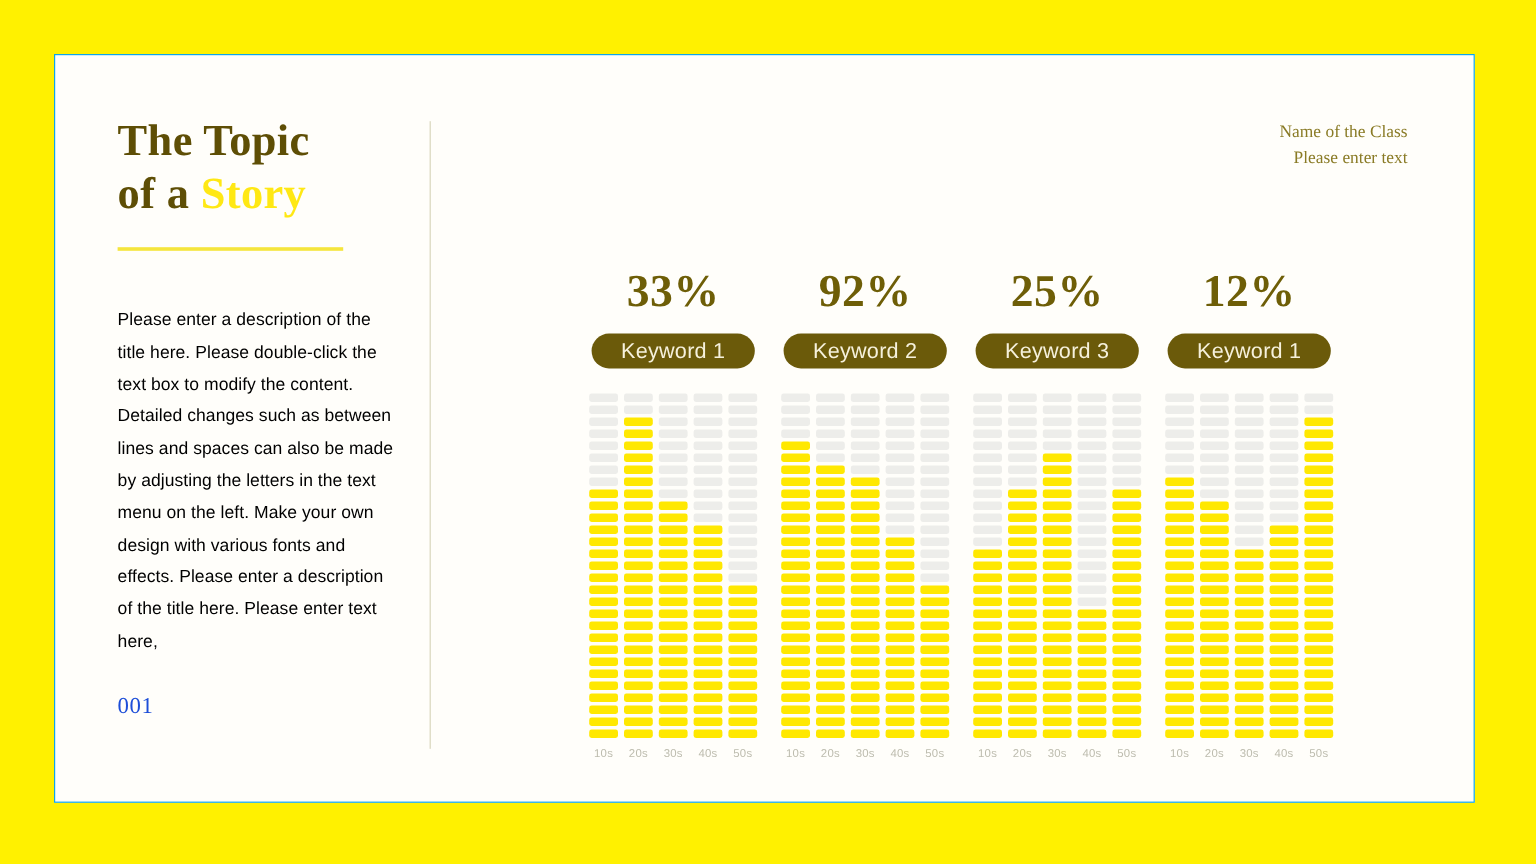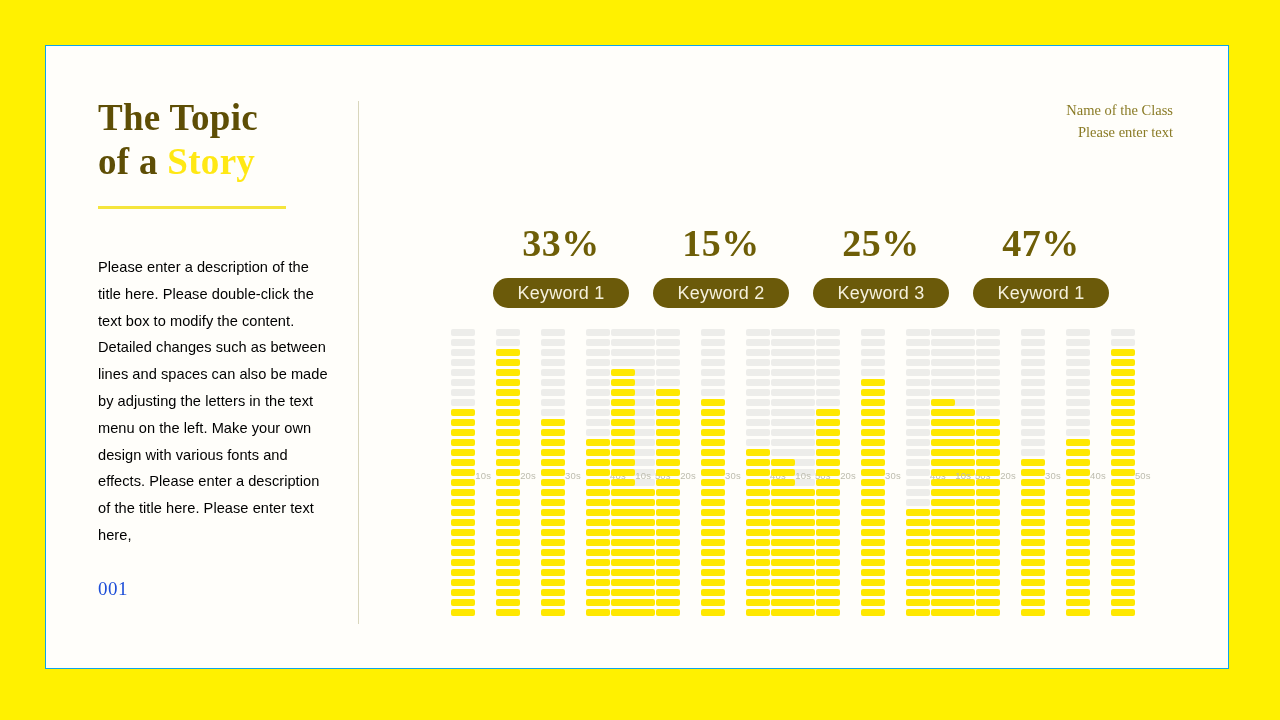--- a/index.html
+++ b/index.html
@@ -328,7 +328,7 @@
         </div>
       </div>
       <div class="group">
-        <div class="pct">15%</div>
+        <div class="pct">92%</div>
         <div class="pill">Keyword 2</div>
         <div class="bars">
           <div class="bar-col">

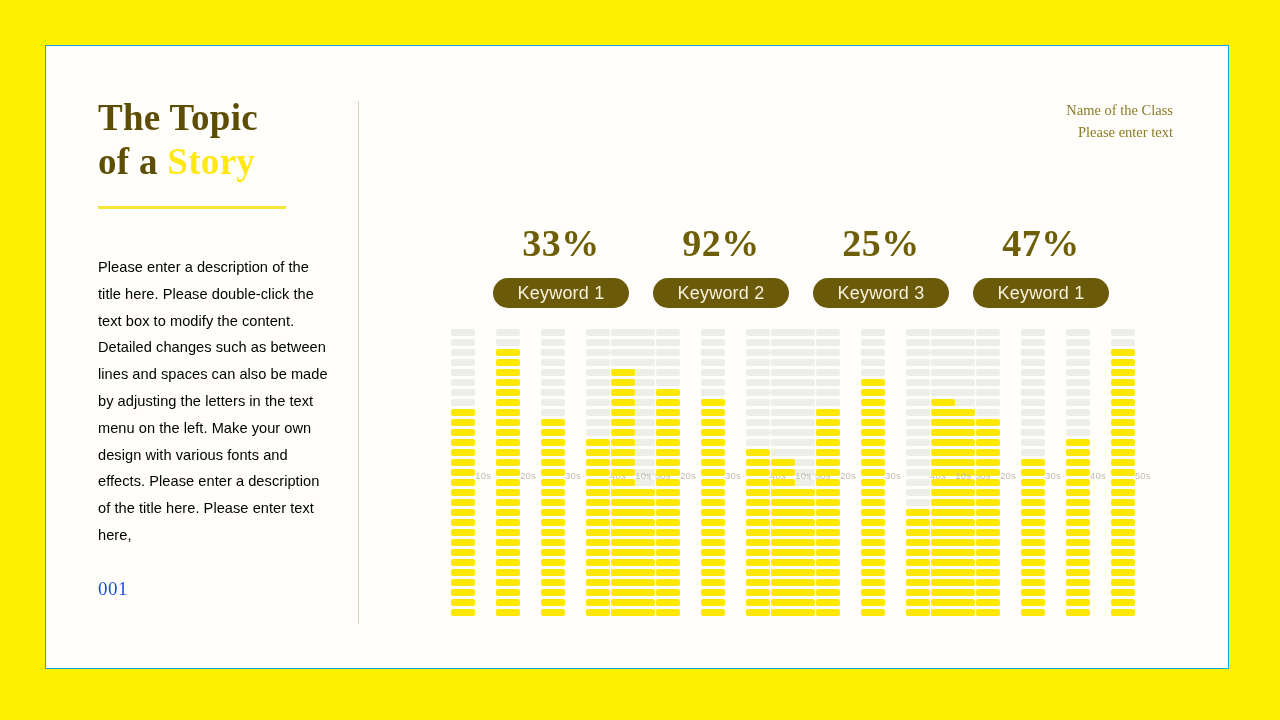--- a/index.html
+++ b/index.html
@@ -680,7 +680,7 @@
         </div>
       </div>
       <div class="group">
-        <div class="pct">47%</div>
+        <div class="pct">12%</div>
         <div class="pill">Keyword 1</div>
         <div class="bars">
           <div class="bar-col">

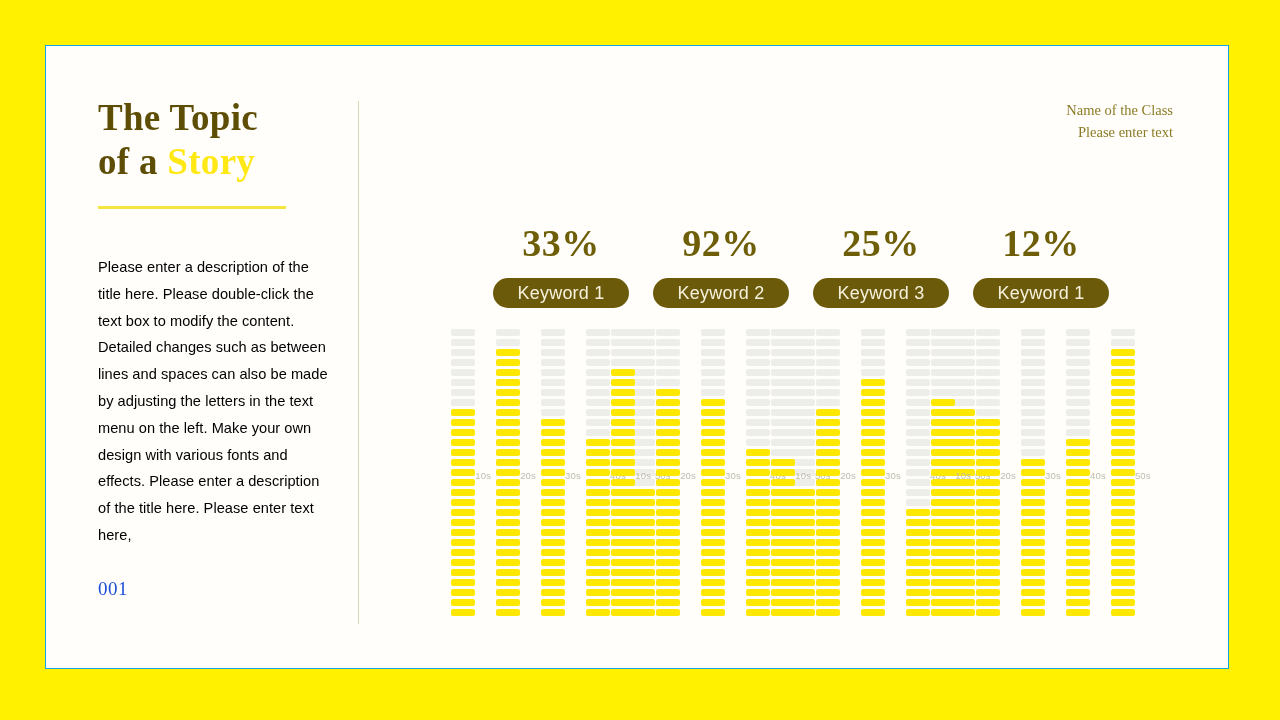--- a/index.html
+++ b/index.html
@@ -107,7 +107,7 @@
     align-items:flex-end;
   }
   .bar-col{
-    display:flex;flex-direction:row;align-items:center;
+    display:flex;flex-direction:column;align-items:center;
   }
   .track{
     display:flex;flex-direction:column-reverse;

